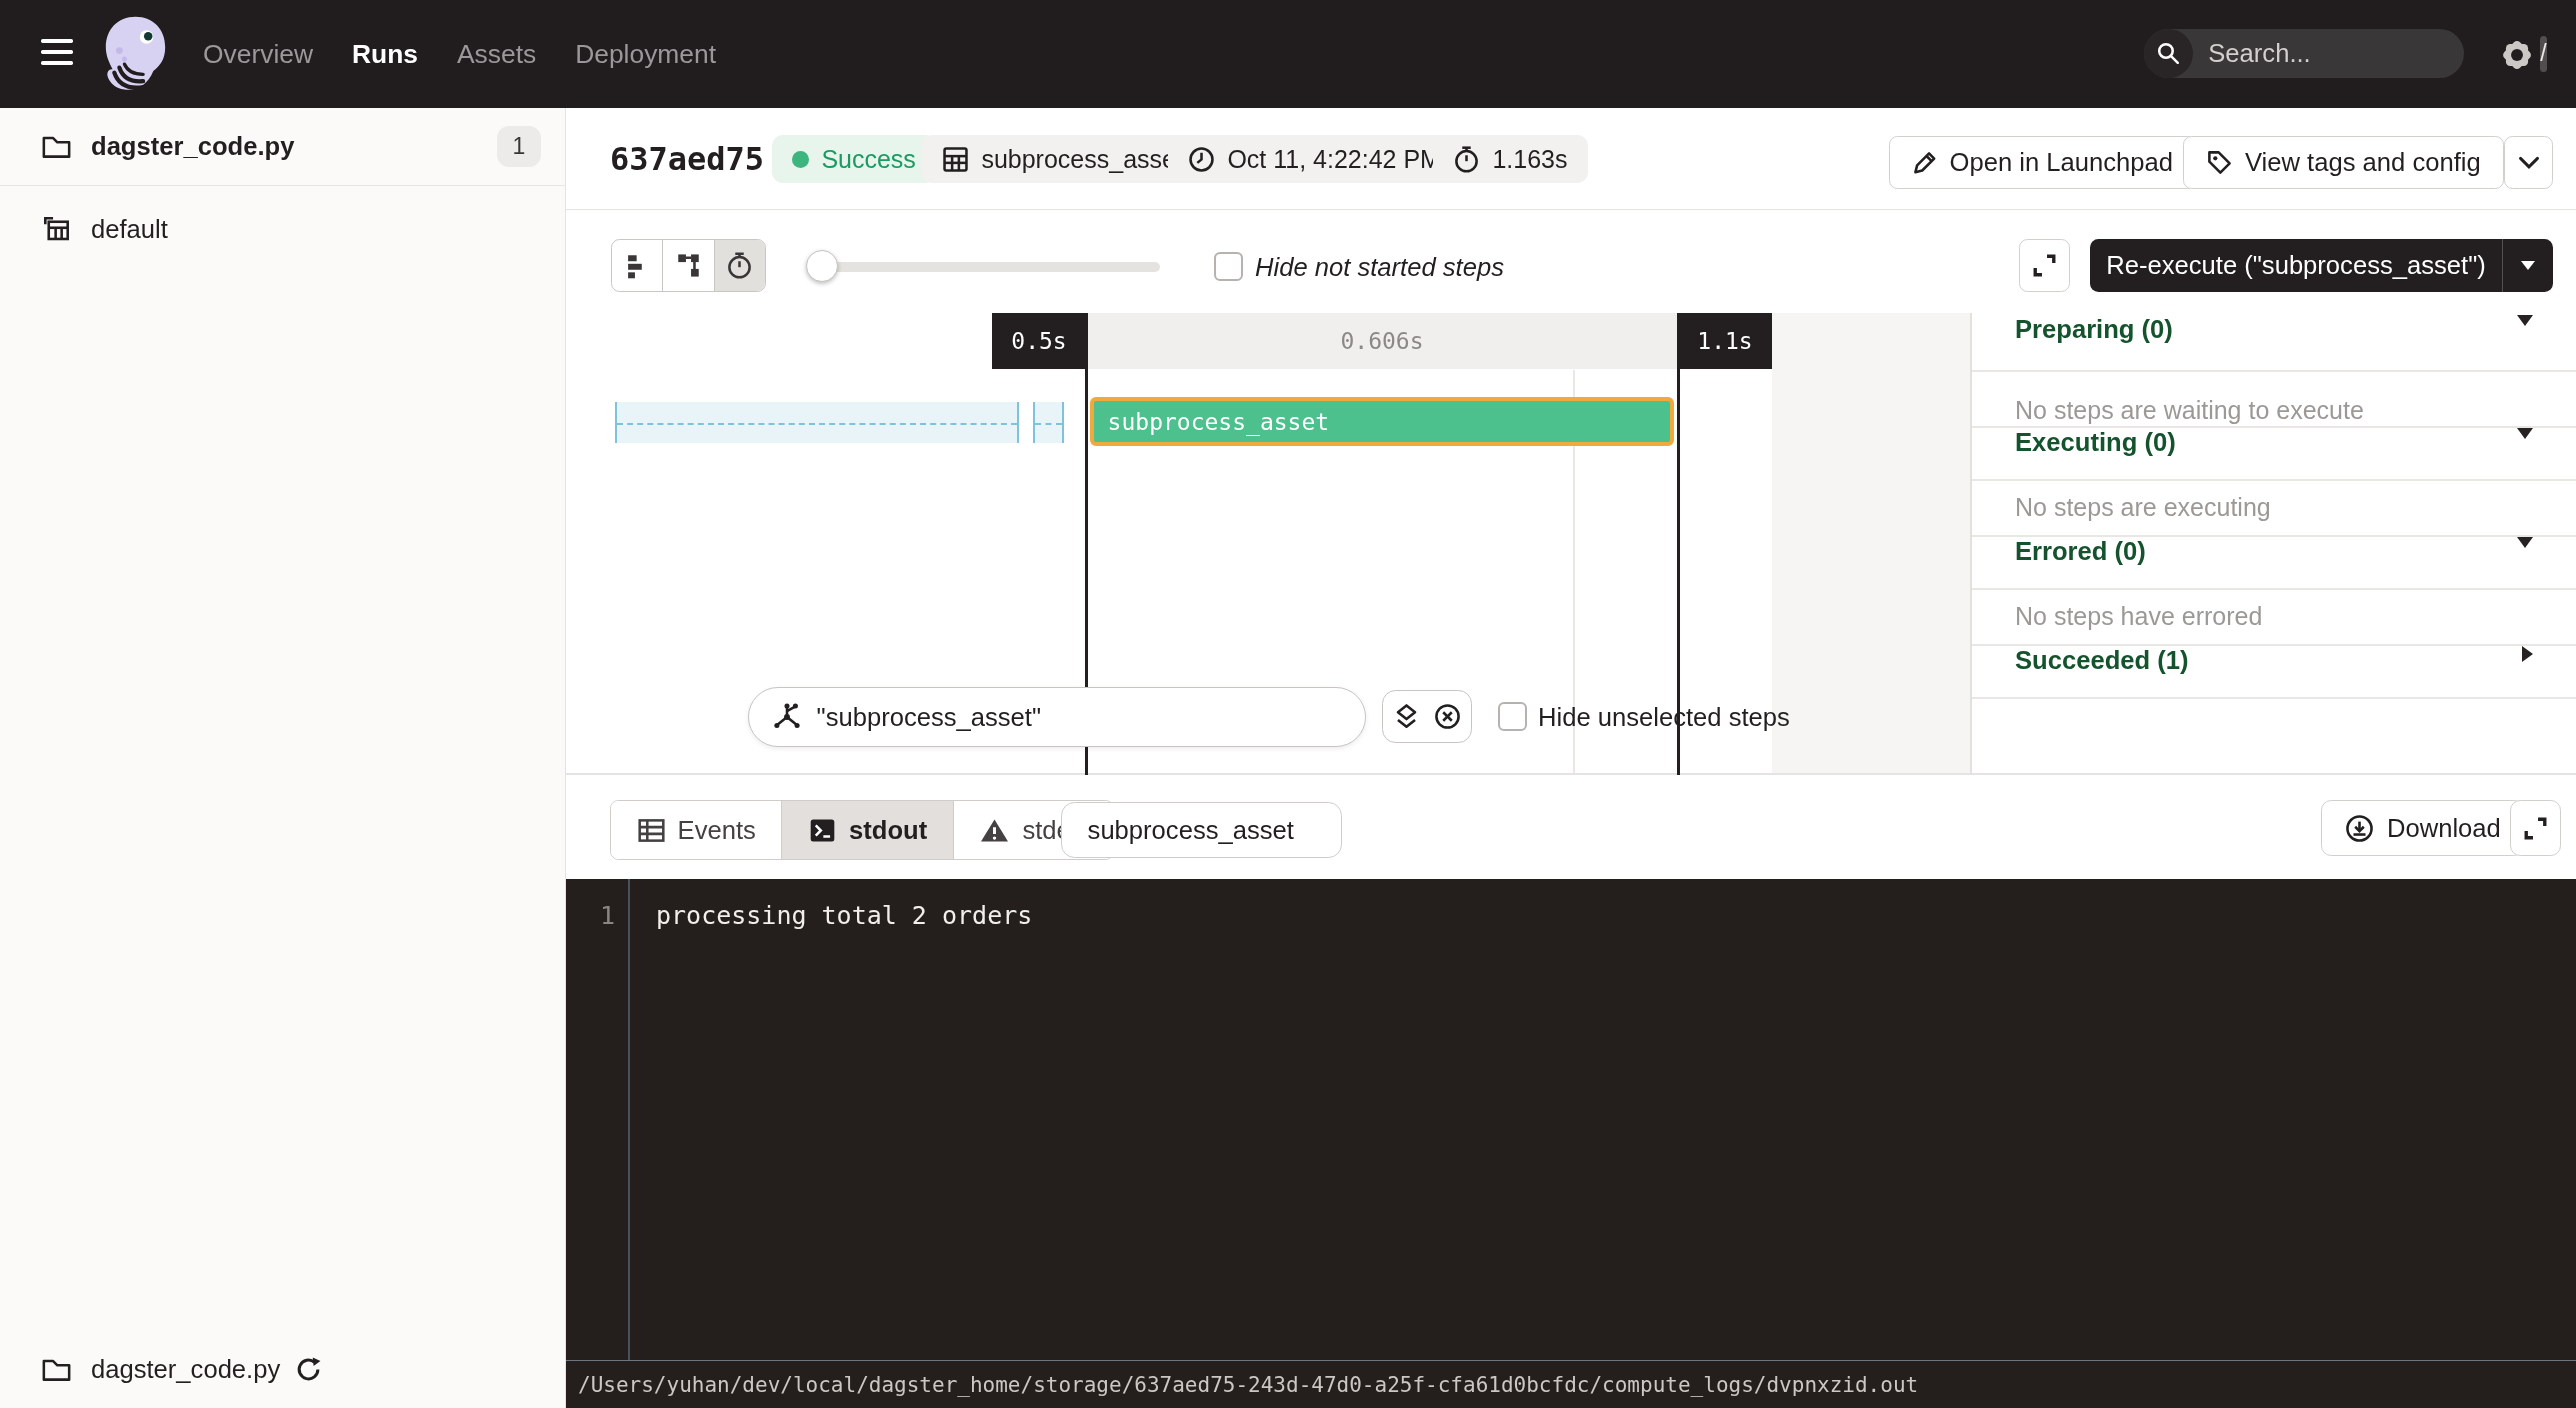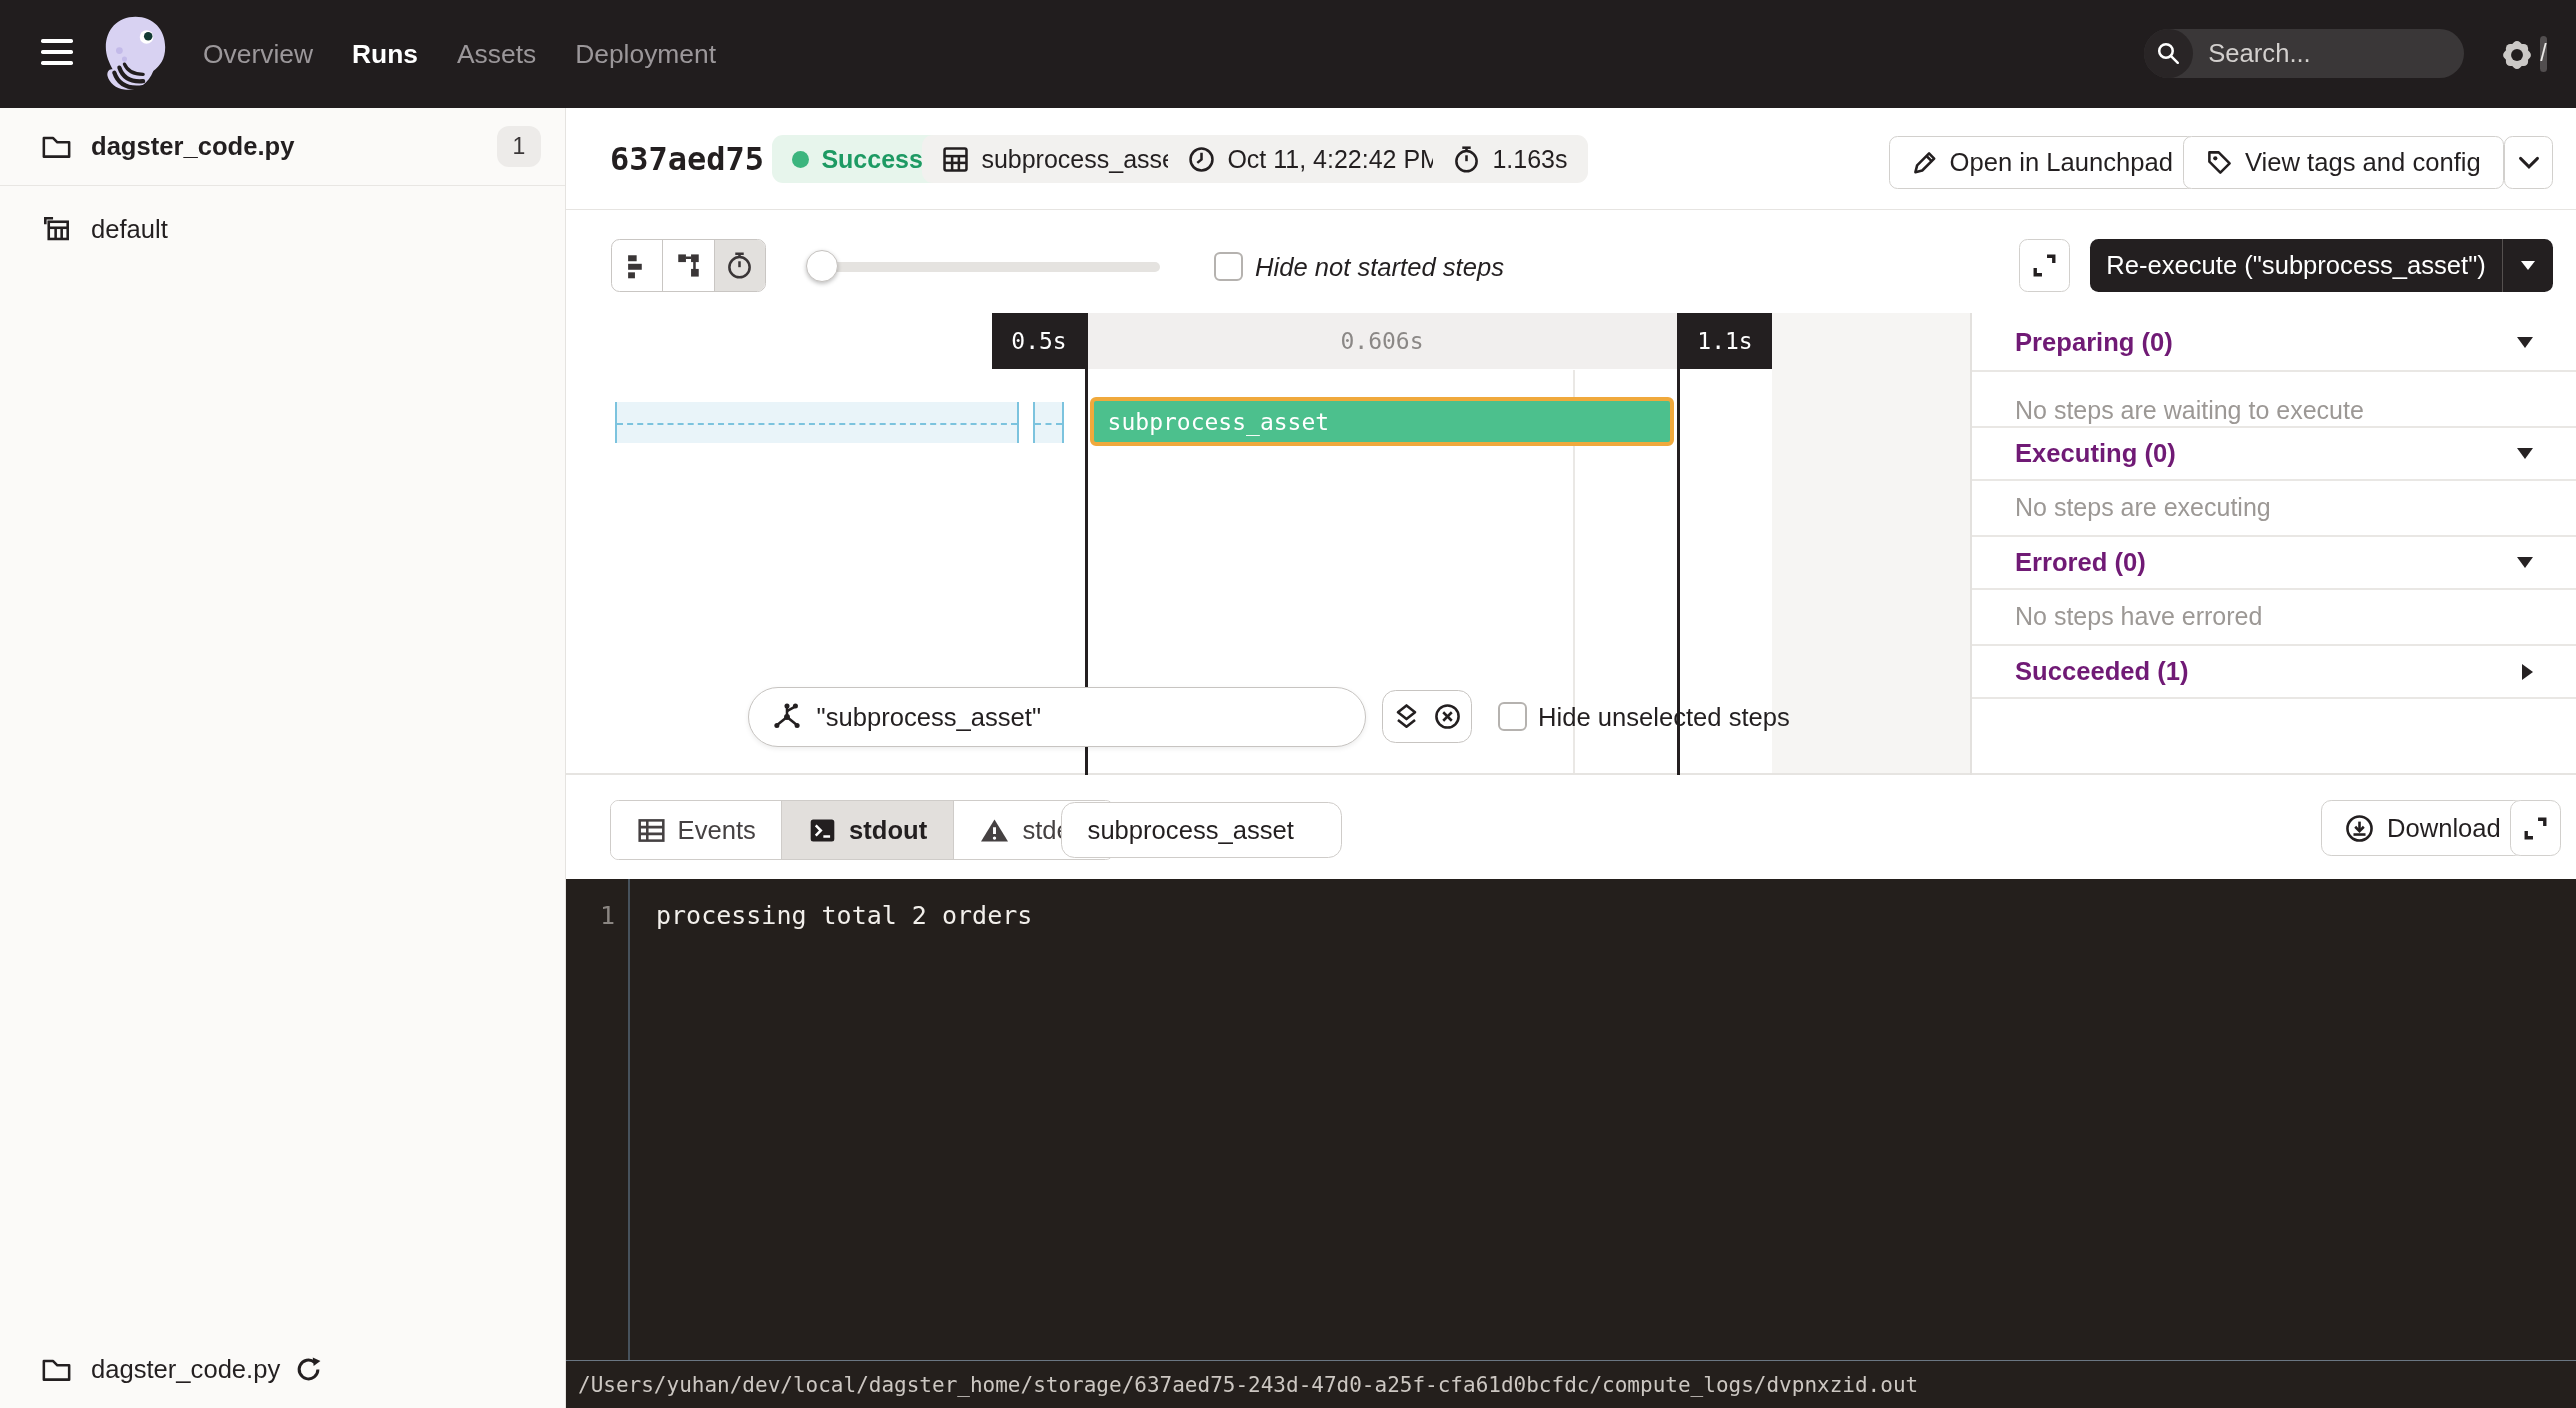--- a/index.html
+++ b/index.html
@@ -37,7 +37,7 @@
   .run-header-row { left:566px; top:108px; width:2010px; height:102px; background:#ffffff; border-bottom:1.7px solid #e6e4e1; }
   .run-id { left:610px; top:140px; font-size:32px; font-weight:bold; }
   .pill { position:absolute; top:135px; height:48px; border-radius:11px; background:#f2f1ef; display:inline-flex; align-items:center; padding:0 20.4px; font-size:25px; color:#231f20; gap:12px; }
-  .pill.success { background:#e7f5ec; color:#1d9a63; font-weight:700; }
+  .pill.success { background:#e7f5ec; color:#1d9a63; font-weight:400; }
   .dot { width:17px; height:17px; border-radius:50%; background:#3cb57e; }
   .btn { position:absolute; height:53px; border:1.7px solid #d2d0cd; border-radius:8.5px; background:#ffffff; display:inline-flex; align-items:center; justify-content:center; gap:12px; font-size:25.6px; color:#231f20; padding:12px 22px; cursor:pointer; }
 

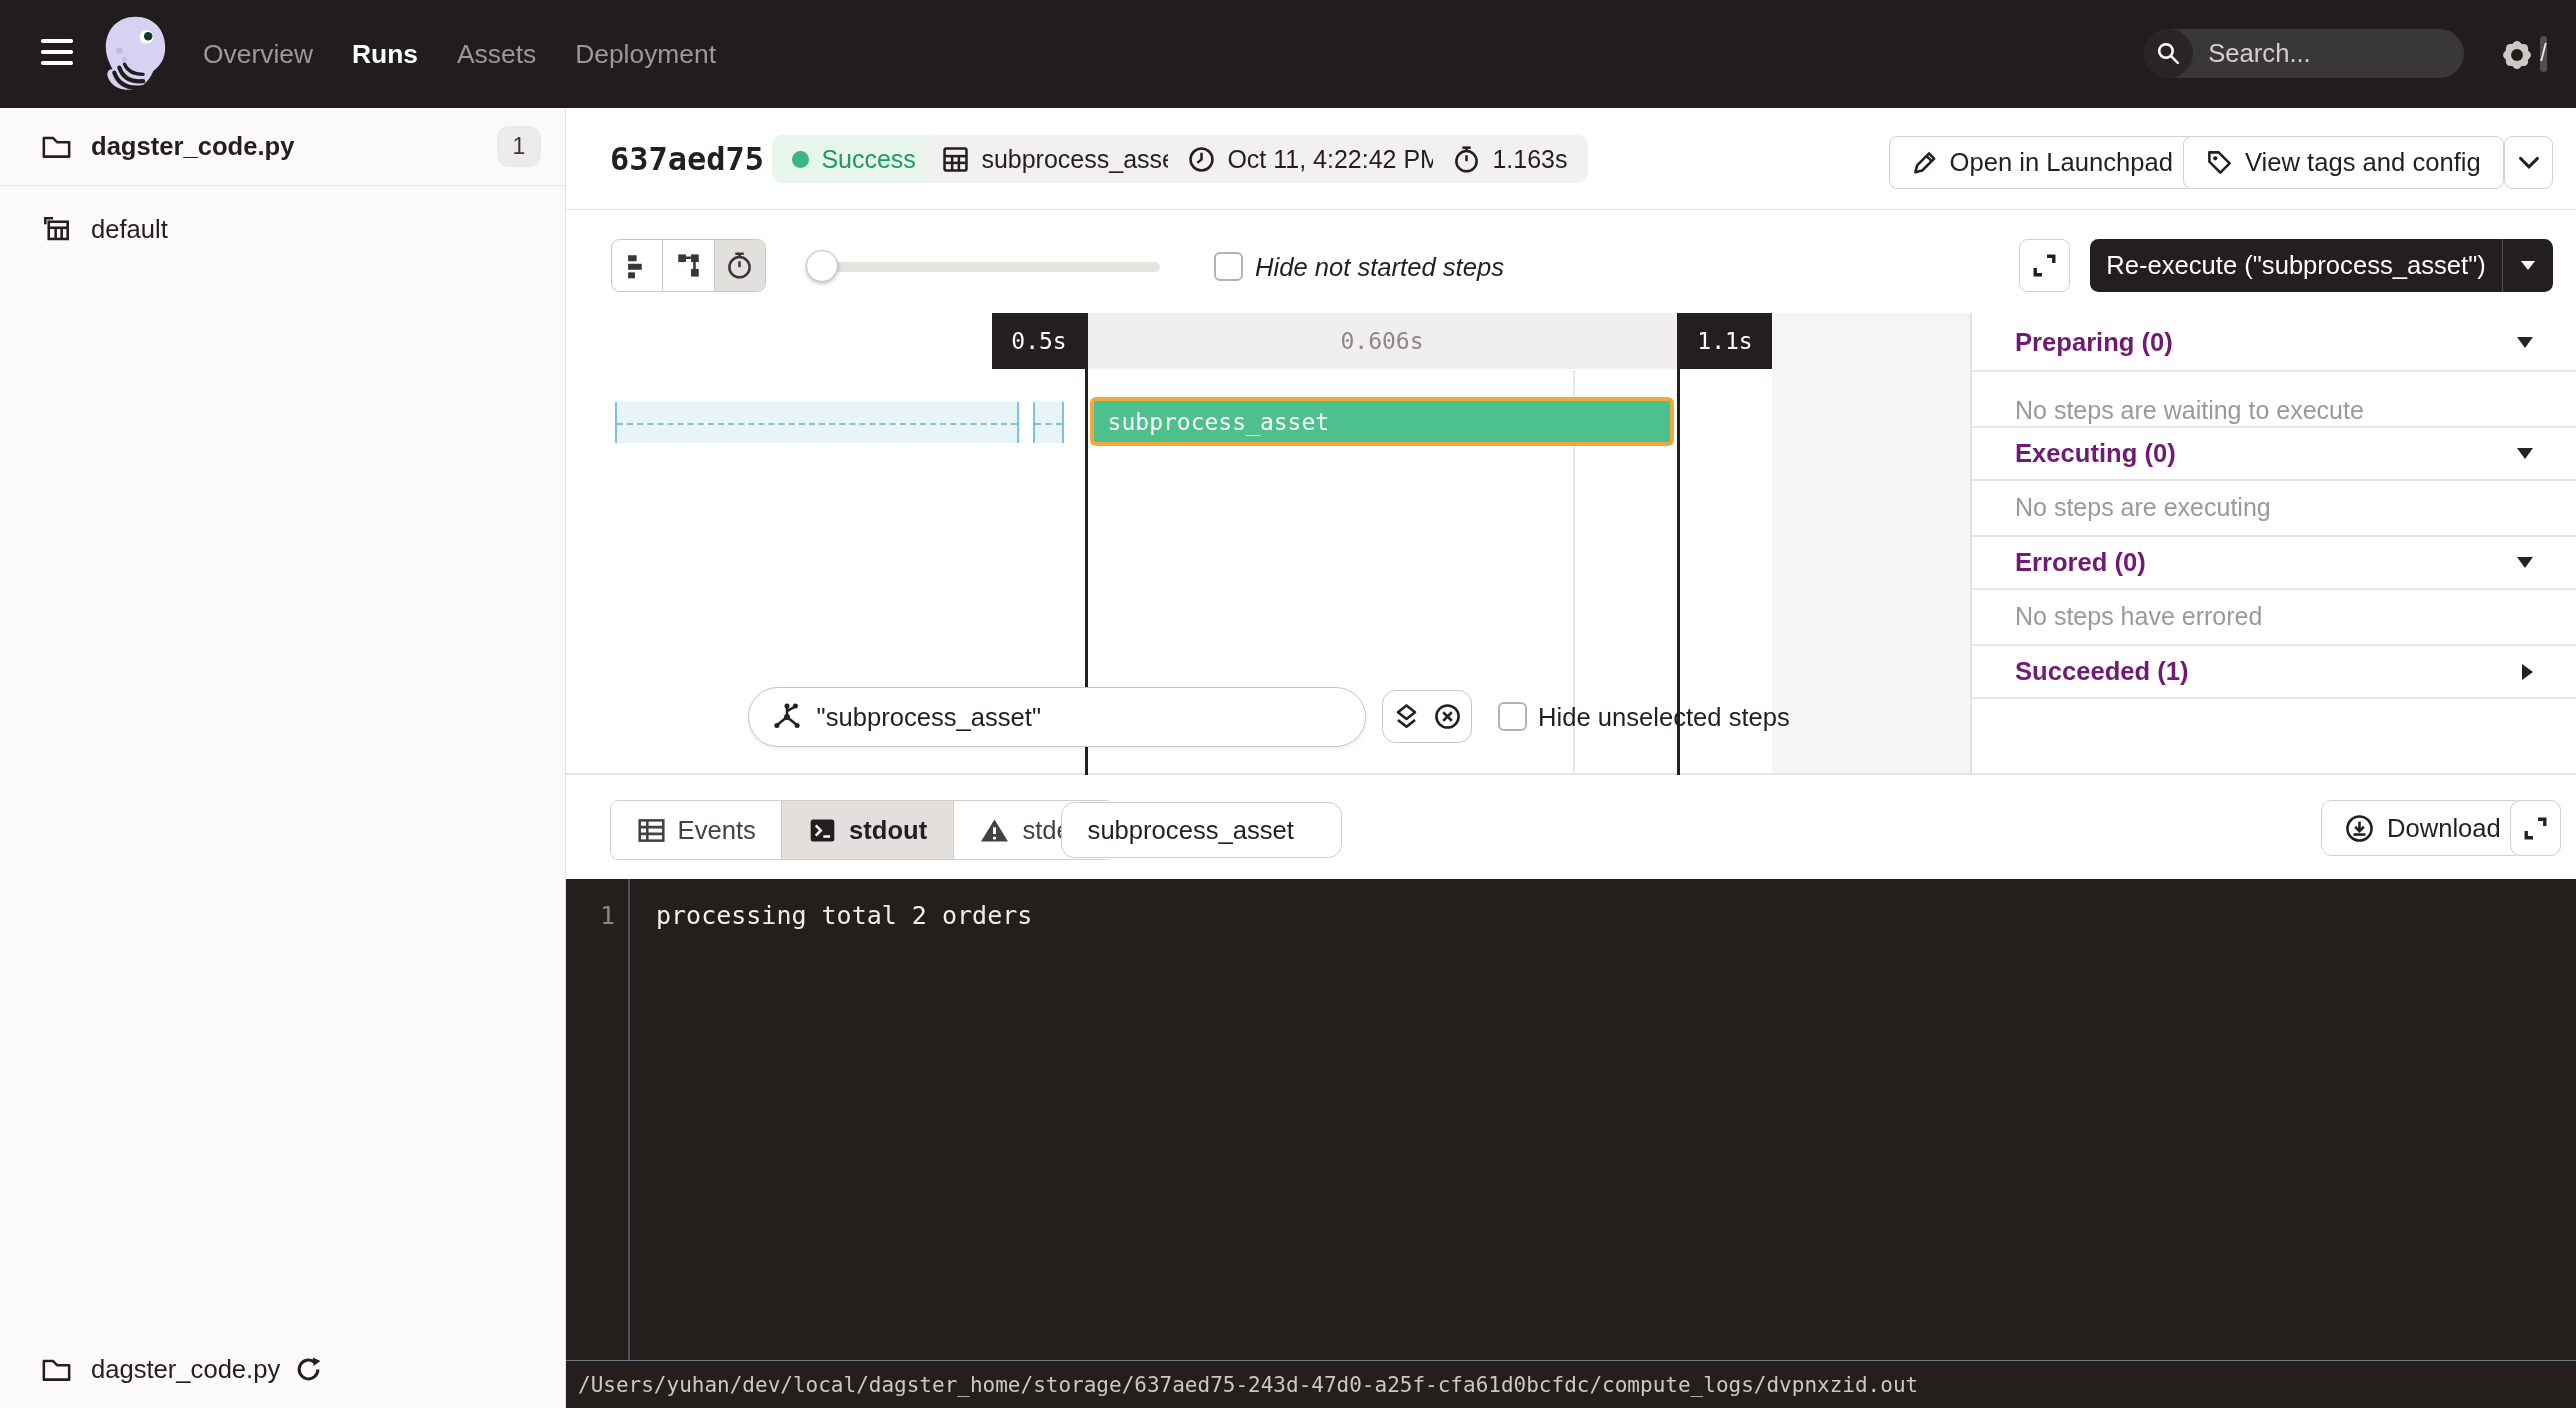--- a/index.html
+++ b/index.html
@@ -74,7 +74,7 @@
 
   
   .panel-border { left:1970px; top:313px; width:1.7px; height:462px; background:#e3e1de; }
-  .panel-head { position:absolute; left:1972px; width:604px; display:flex; align-items:center; padding:0 43px; font-size:25.6px; font-weight:600; color:#701a75; cursor:pointer; }
+  .panel-head { position:absolute; left:1972px; width:604px; display:flex; padding:0 43px; font-size:25.6px; font-weight:600; color:#14532d; cursor:pointer; }
   .panel-head .pcaret { margin-left:auto; color:#262223; }
   .panel-body { position:absolute; left:1972px; width:604px; display:flex; align-items:center; padding:0 43px; font-size:25px; color:#9c9895; }
   .pdivider { position:absolute; left:1972px; width:604px; height:1.7px; background:#e9e7e4; }

